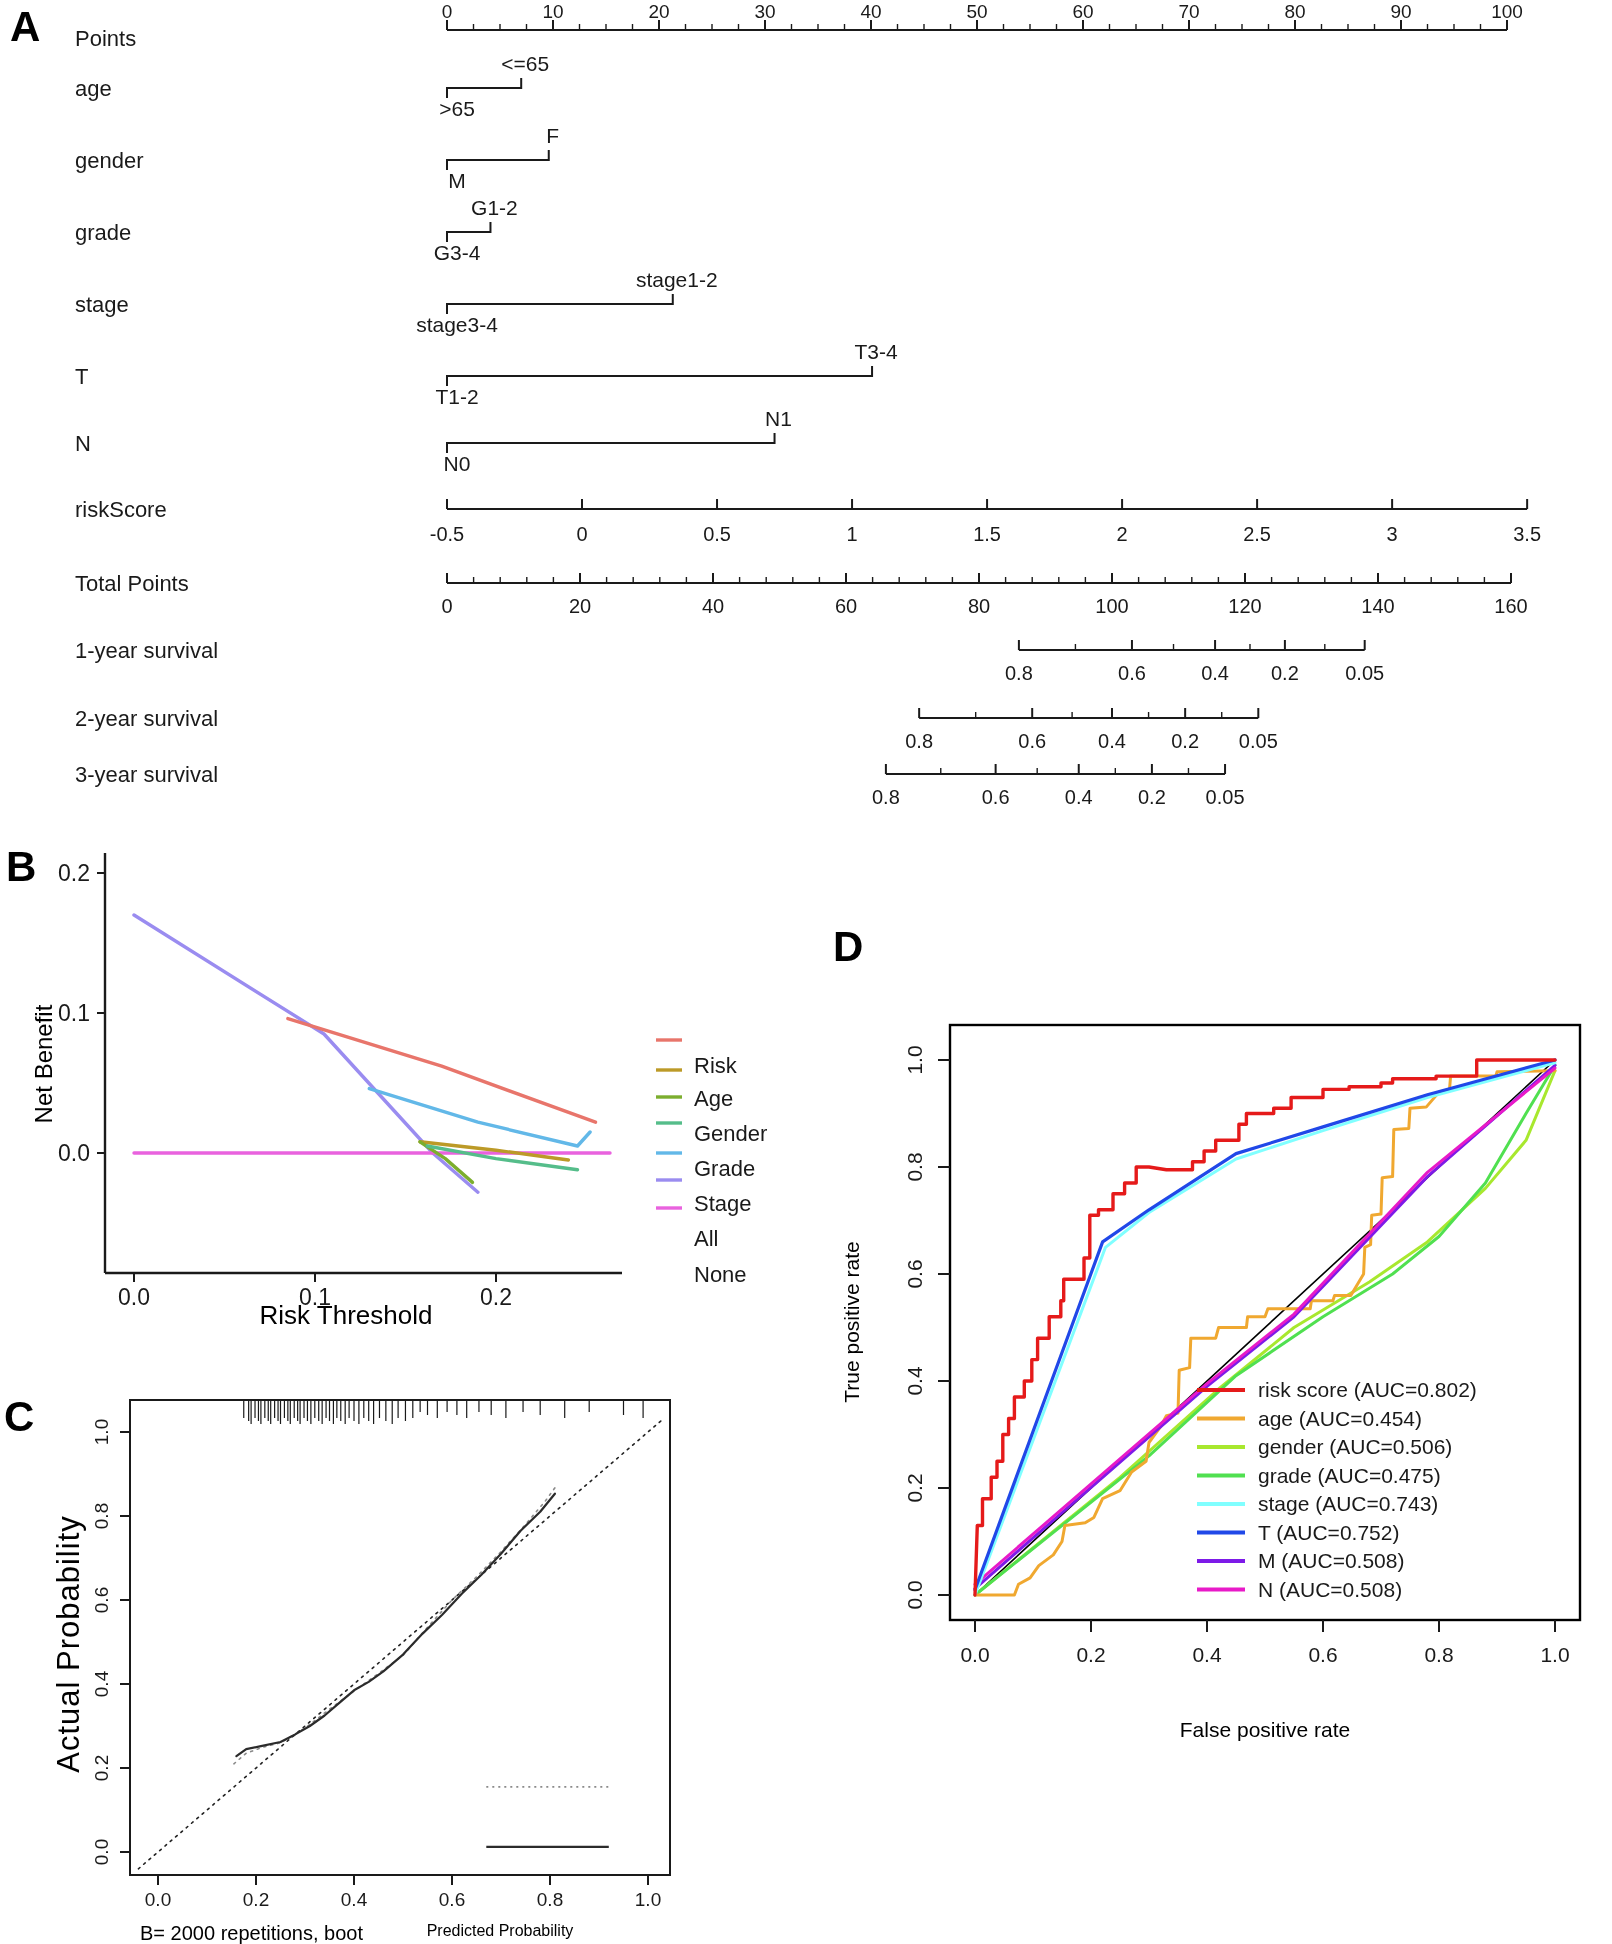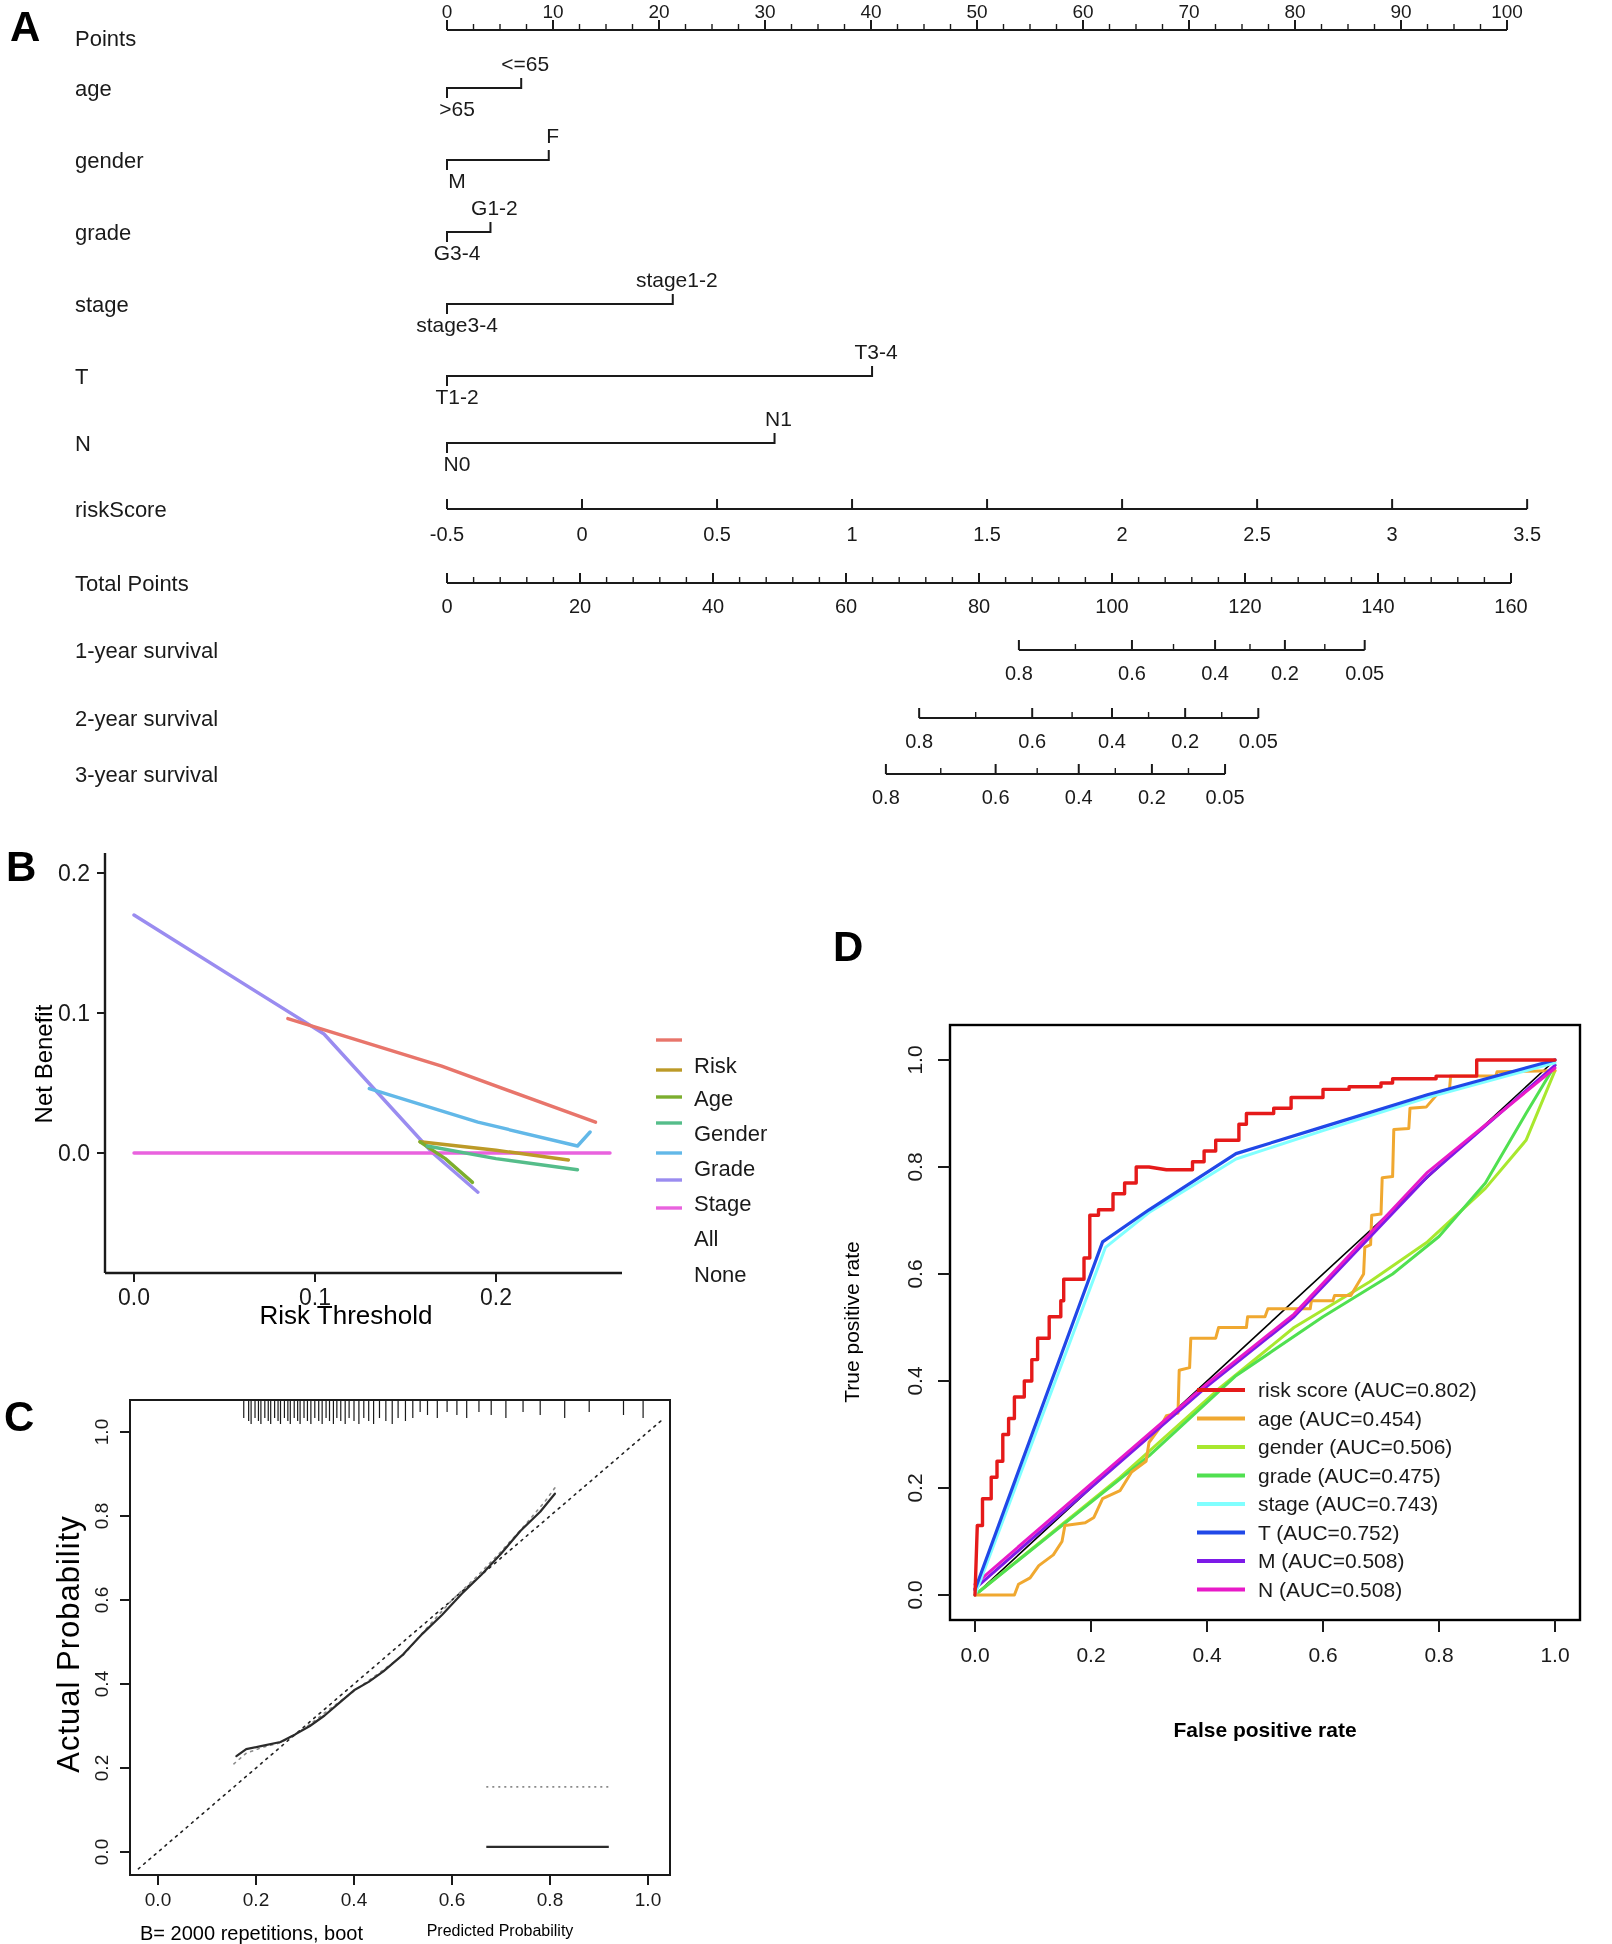--- a/index.html
+++ b/index.html
@@ -401,7 +401,7 @@
   <div class="axtitle" style="left:140px;top:1922px;font-size:20px;">B= 2000 repetitions, boot</div>
 
   <div class="axtitle vtext" style="left:747px;top:1310px;width:210px;text-align:center;font-size:21px;">True positive rate</div>
-  <div class="axtitle" style="left:1115px;top:1718px;width:300px;text-align:center;font-size:21px;font-weight:bold;">False positive rate</div>
+  <div class="axtitle" style="left:1115px;top:1718px;width:300px;text-align:center;font-size:21px;">False positive rate</div>
 </div>
 
 </body></html>

